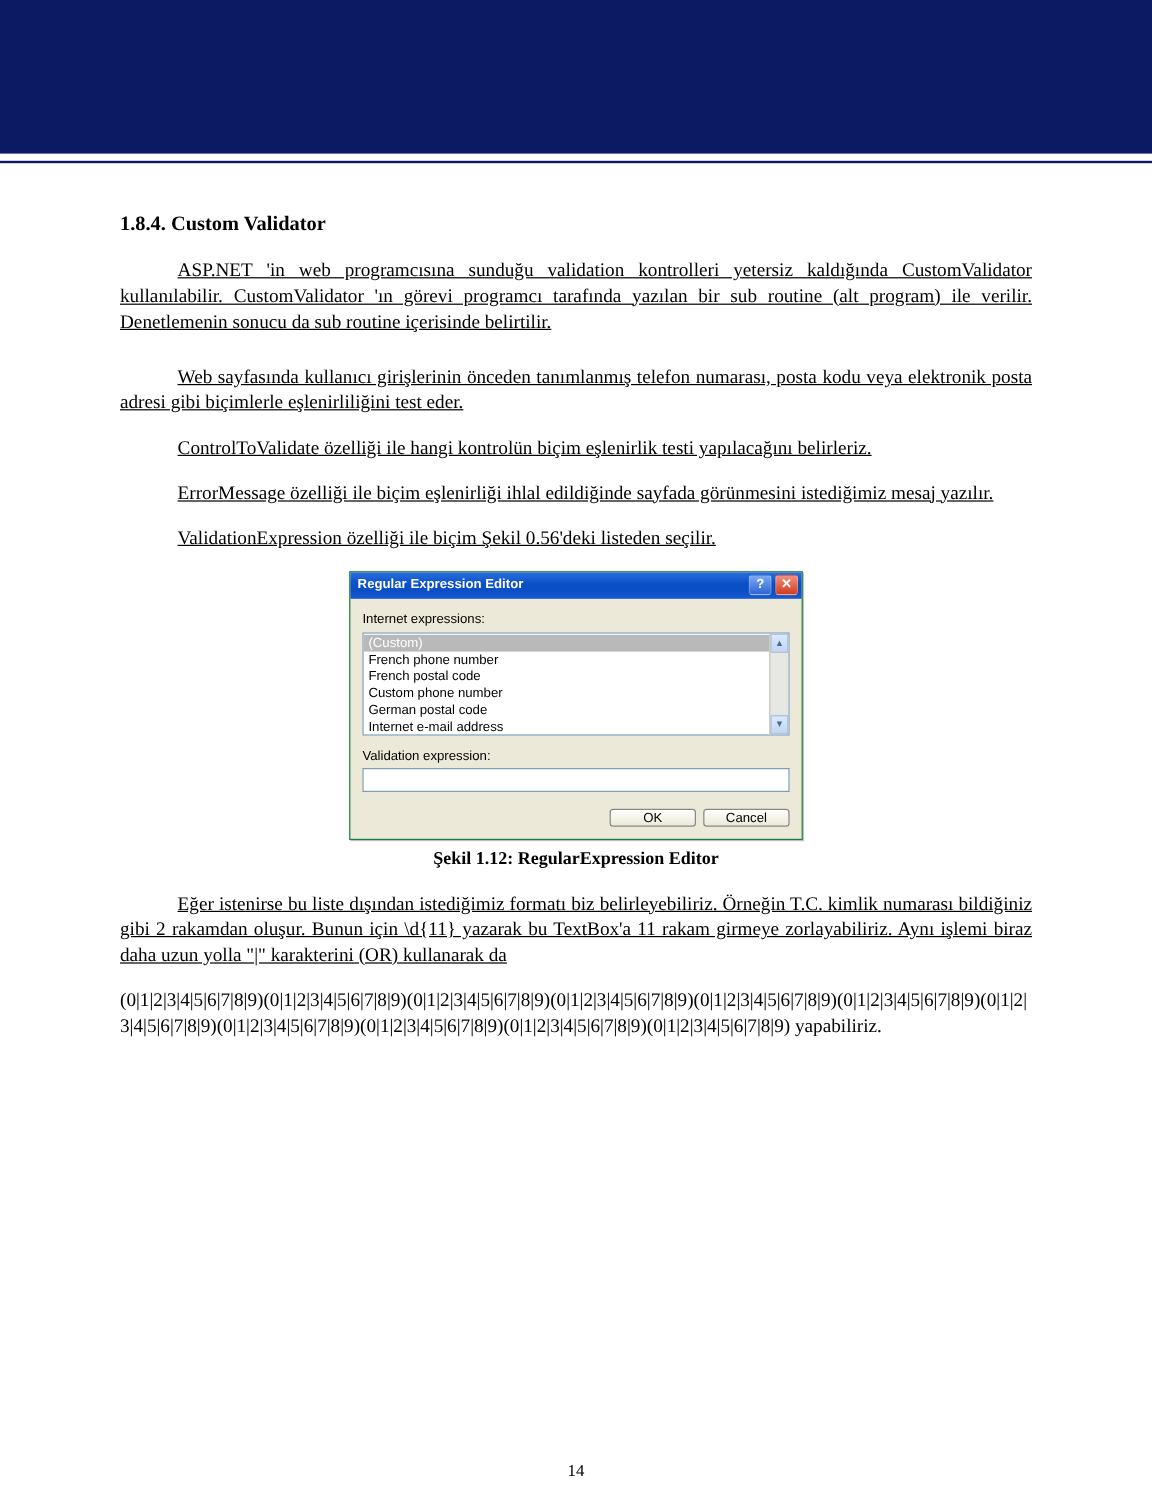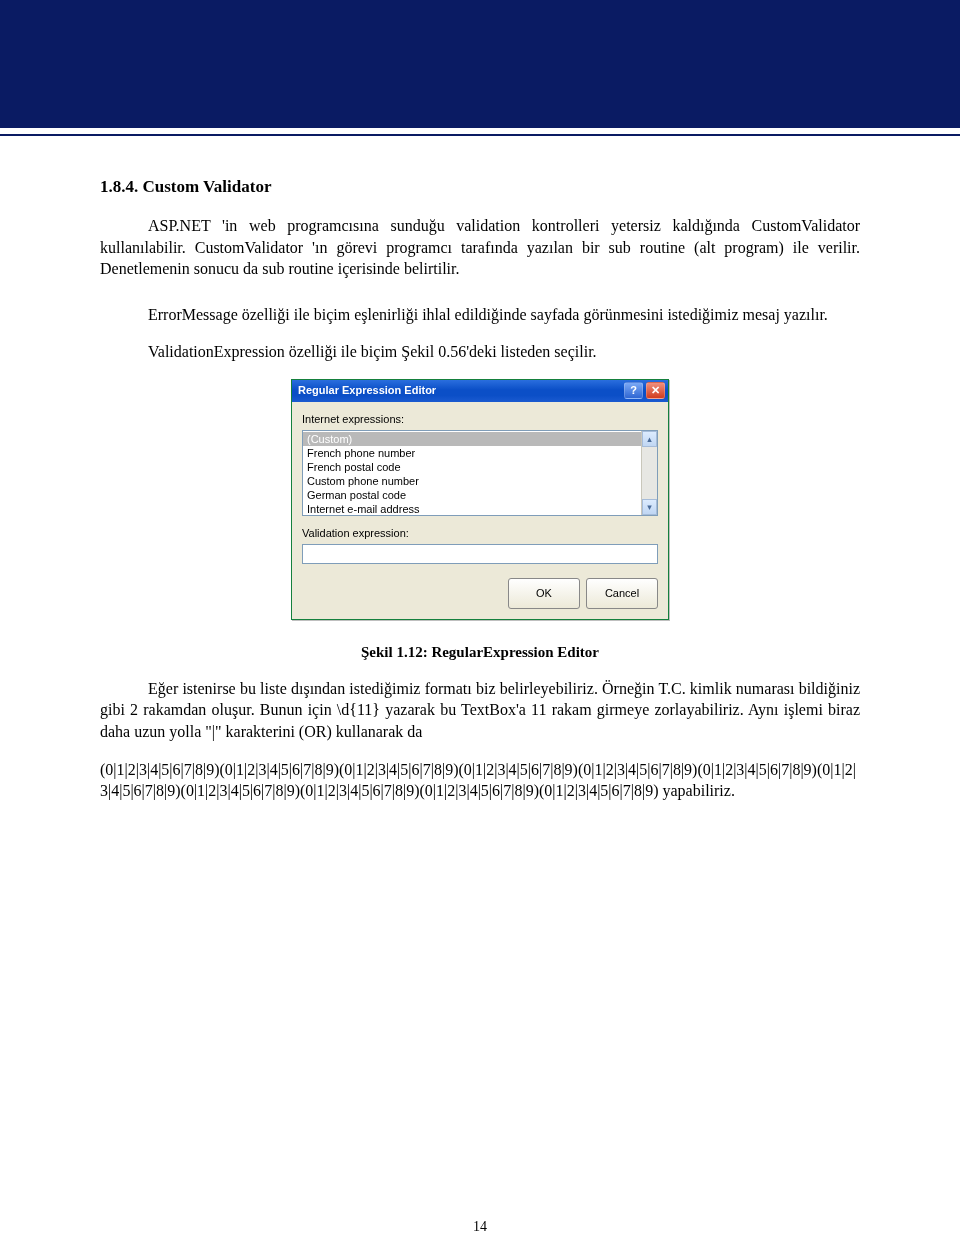--- a/index.html
+++ b/index.html
@@ -36,6 +36,7 @@
     text-align: justify;
     margin-bottom: 16px;
     text-indent: 48px;
+    text-decoration: underline;
   }
   .para-noindent {
     text-align: justify;

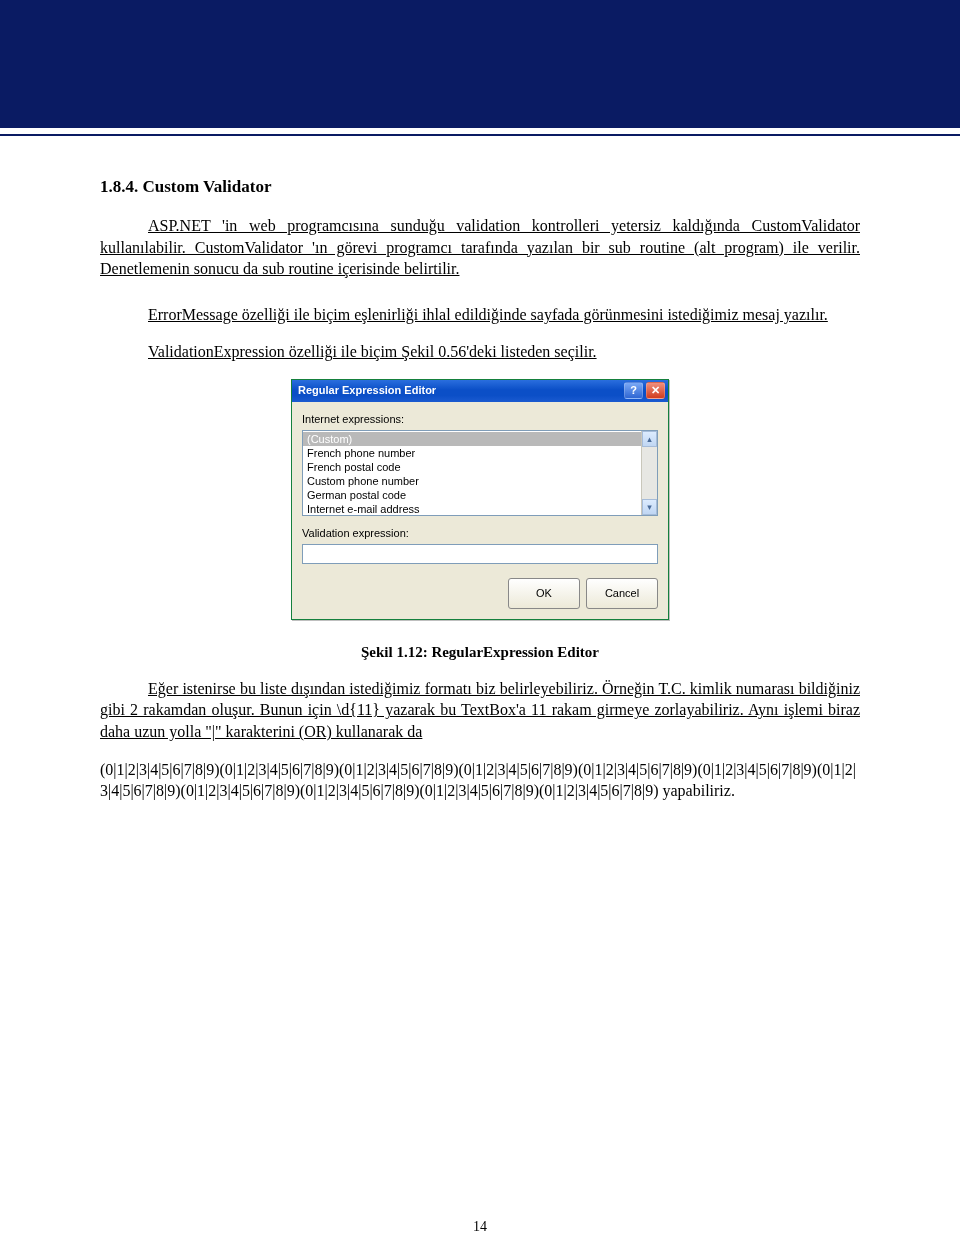--- a/index.html
+++ b/index.html
@@ -193,6 +193,7 @@
 
   <div class="sec-gap"></div>
 
+  <div class="para">Web sayfasında kullanıcı girişlerinin önceden tanımlanmış telefon numarası, posta kodu veya elektronik posta adresi gibi biçimlerle eşlenirliliğini test eder.</div>
   <div class="para">ErrorMessage özelliği ile biçim eşlenirliği ihlal edildiğinde sayfada görünmesini istediğimiz mesaj yazılır.</div>
   <div class="para">ValidationExpression özelliği ile biçim Şekil 0.56'deki listeden seçilir.</div>
 

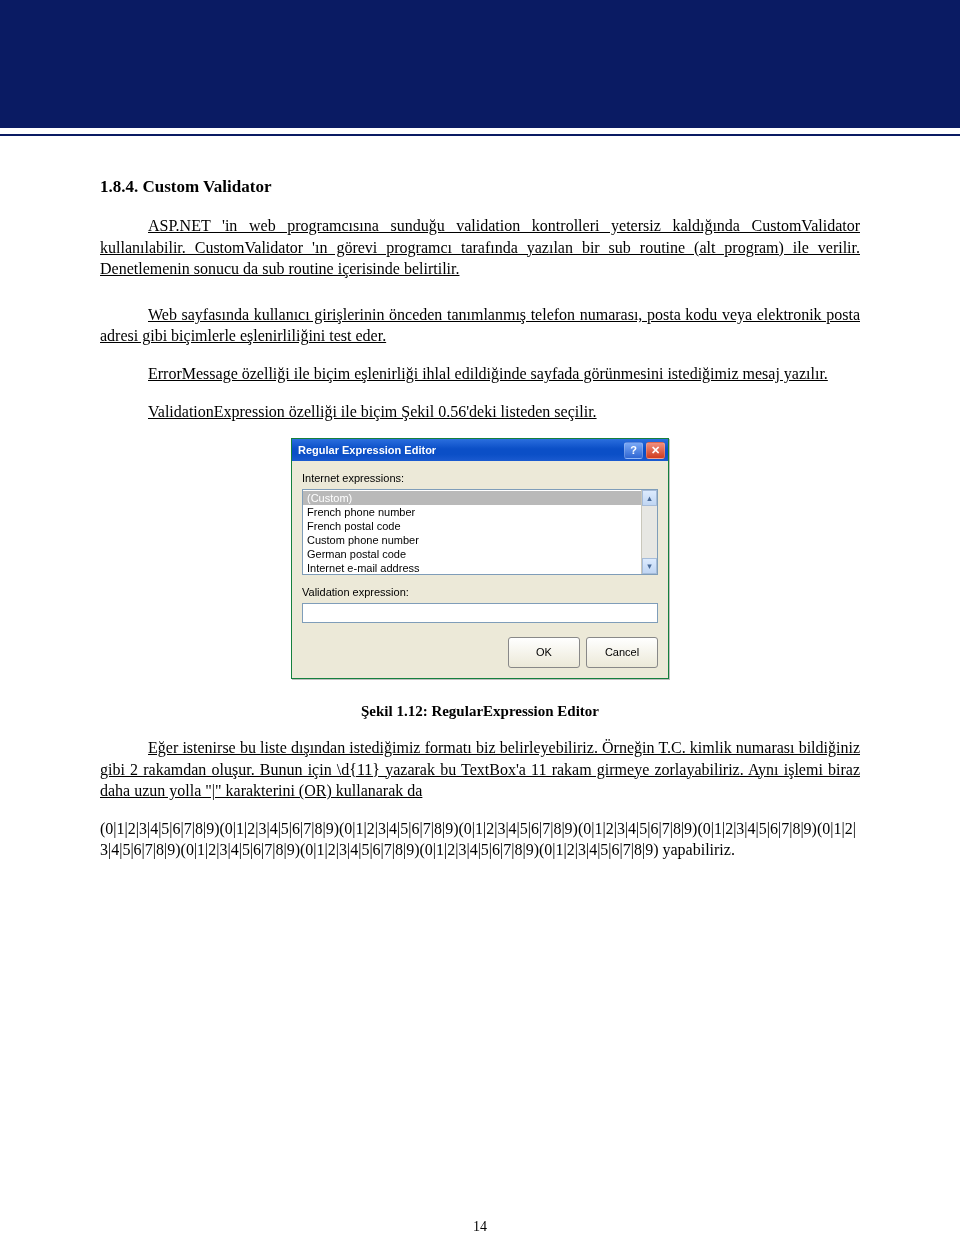--- a/index.html
+++ b/index.html
@@ -194,6 +194,7 @@
   <div class="sec-gap"></div>
 
   <div class="para">Web sayfasında kullanıcı girişlerinin önceden tanımlanmış telefon numarası, posta kodu veya elektronik posta adresi gibi biçimlerle eşlenirliliğini test eder.</div>
+  <div class="para">ControlToValidate özelliği ile hangi kontrolün biçim eşlenirlik testi yapılacağını belirleriz.</div>
   <div class="para">ErrorMessage özelliği ile biçim eşlenirliği ihlal edildiğinde sayfada görünmesini istediğimiz mesaj yazılır.</div>
   <div class="para">ValidationExpression özelliği ile biçim Şekil 0.56'deki listeden seçilir.</div>
 

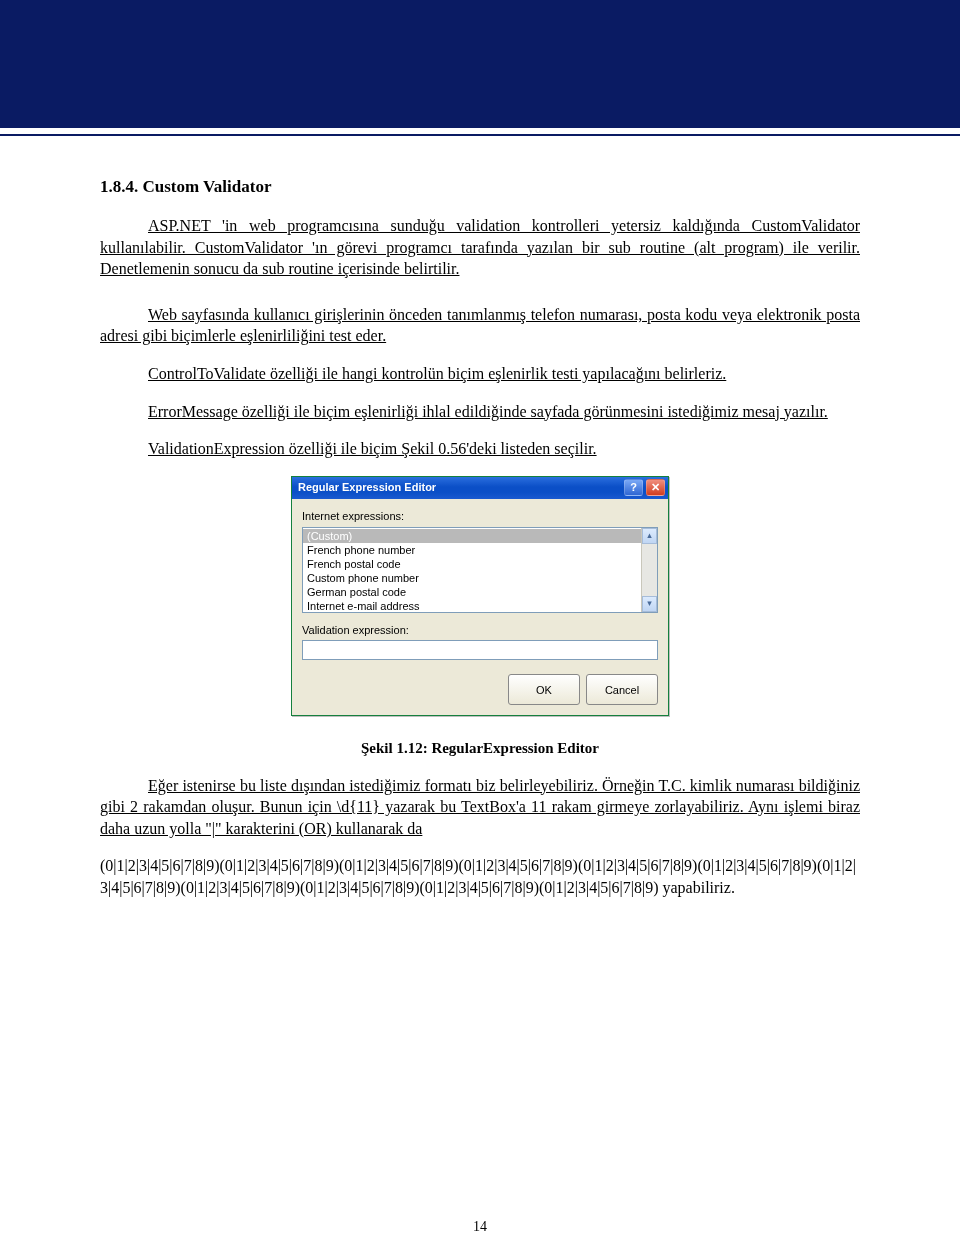--- a/index.html
+++ b/index.html
@@ -156,7 +156,7 @@
   }
   .win-btn {
     width: 72px;
-    height: 31px;
+    height: 15px;
     border: 1px solid #888;
     border-radius: 3px;
     background: linear-gradient(to bottom,#fff,#ece9d8);

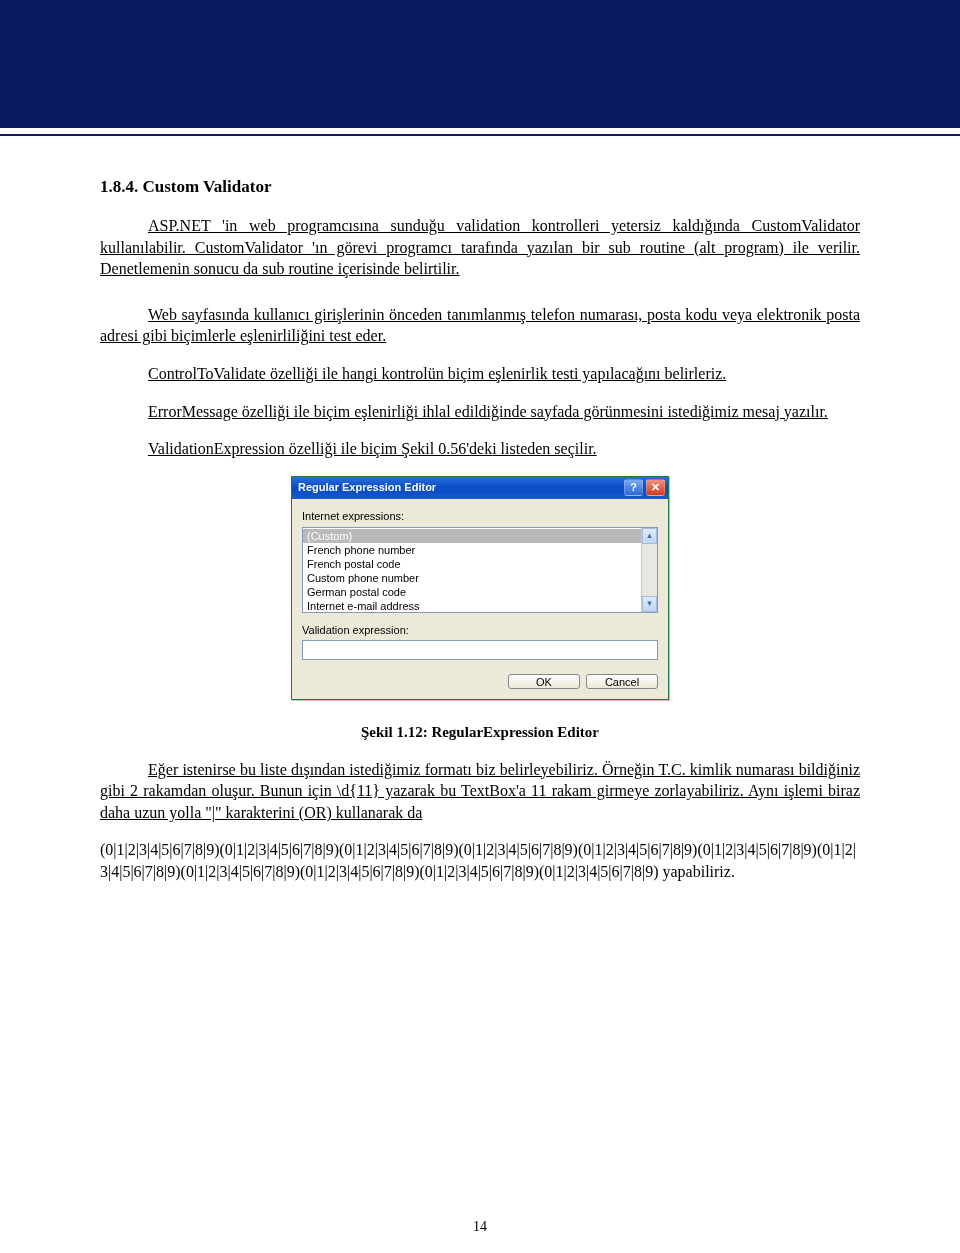--- a/index.html
+++ b/index.html
@@ -168,7 +168,7 @@
     text-align: center;
     font-weight: bold;
     font-size: 15px;
-    margin: 22px 0 16px 0;
+    margin: 6px 0 16px 0;
   }
   .pagenum {
     position: absolute;

